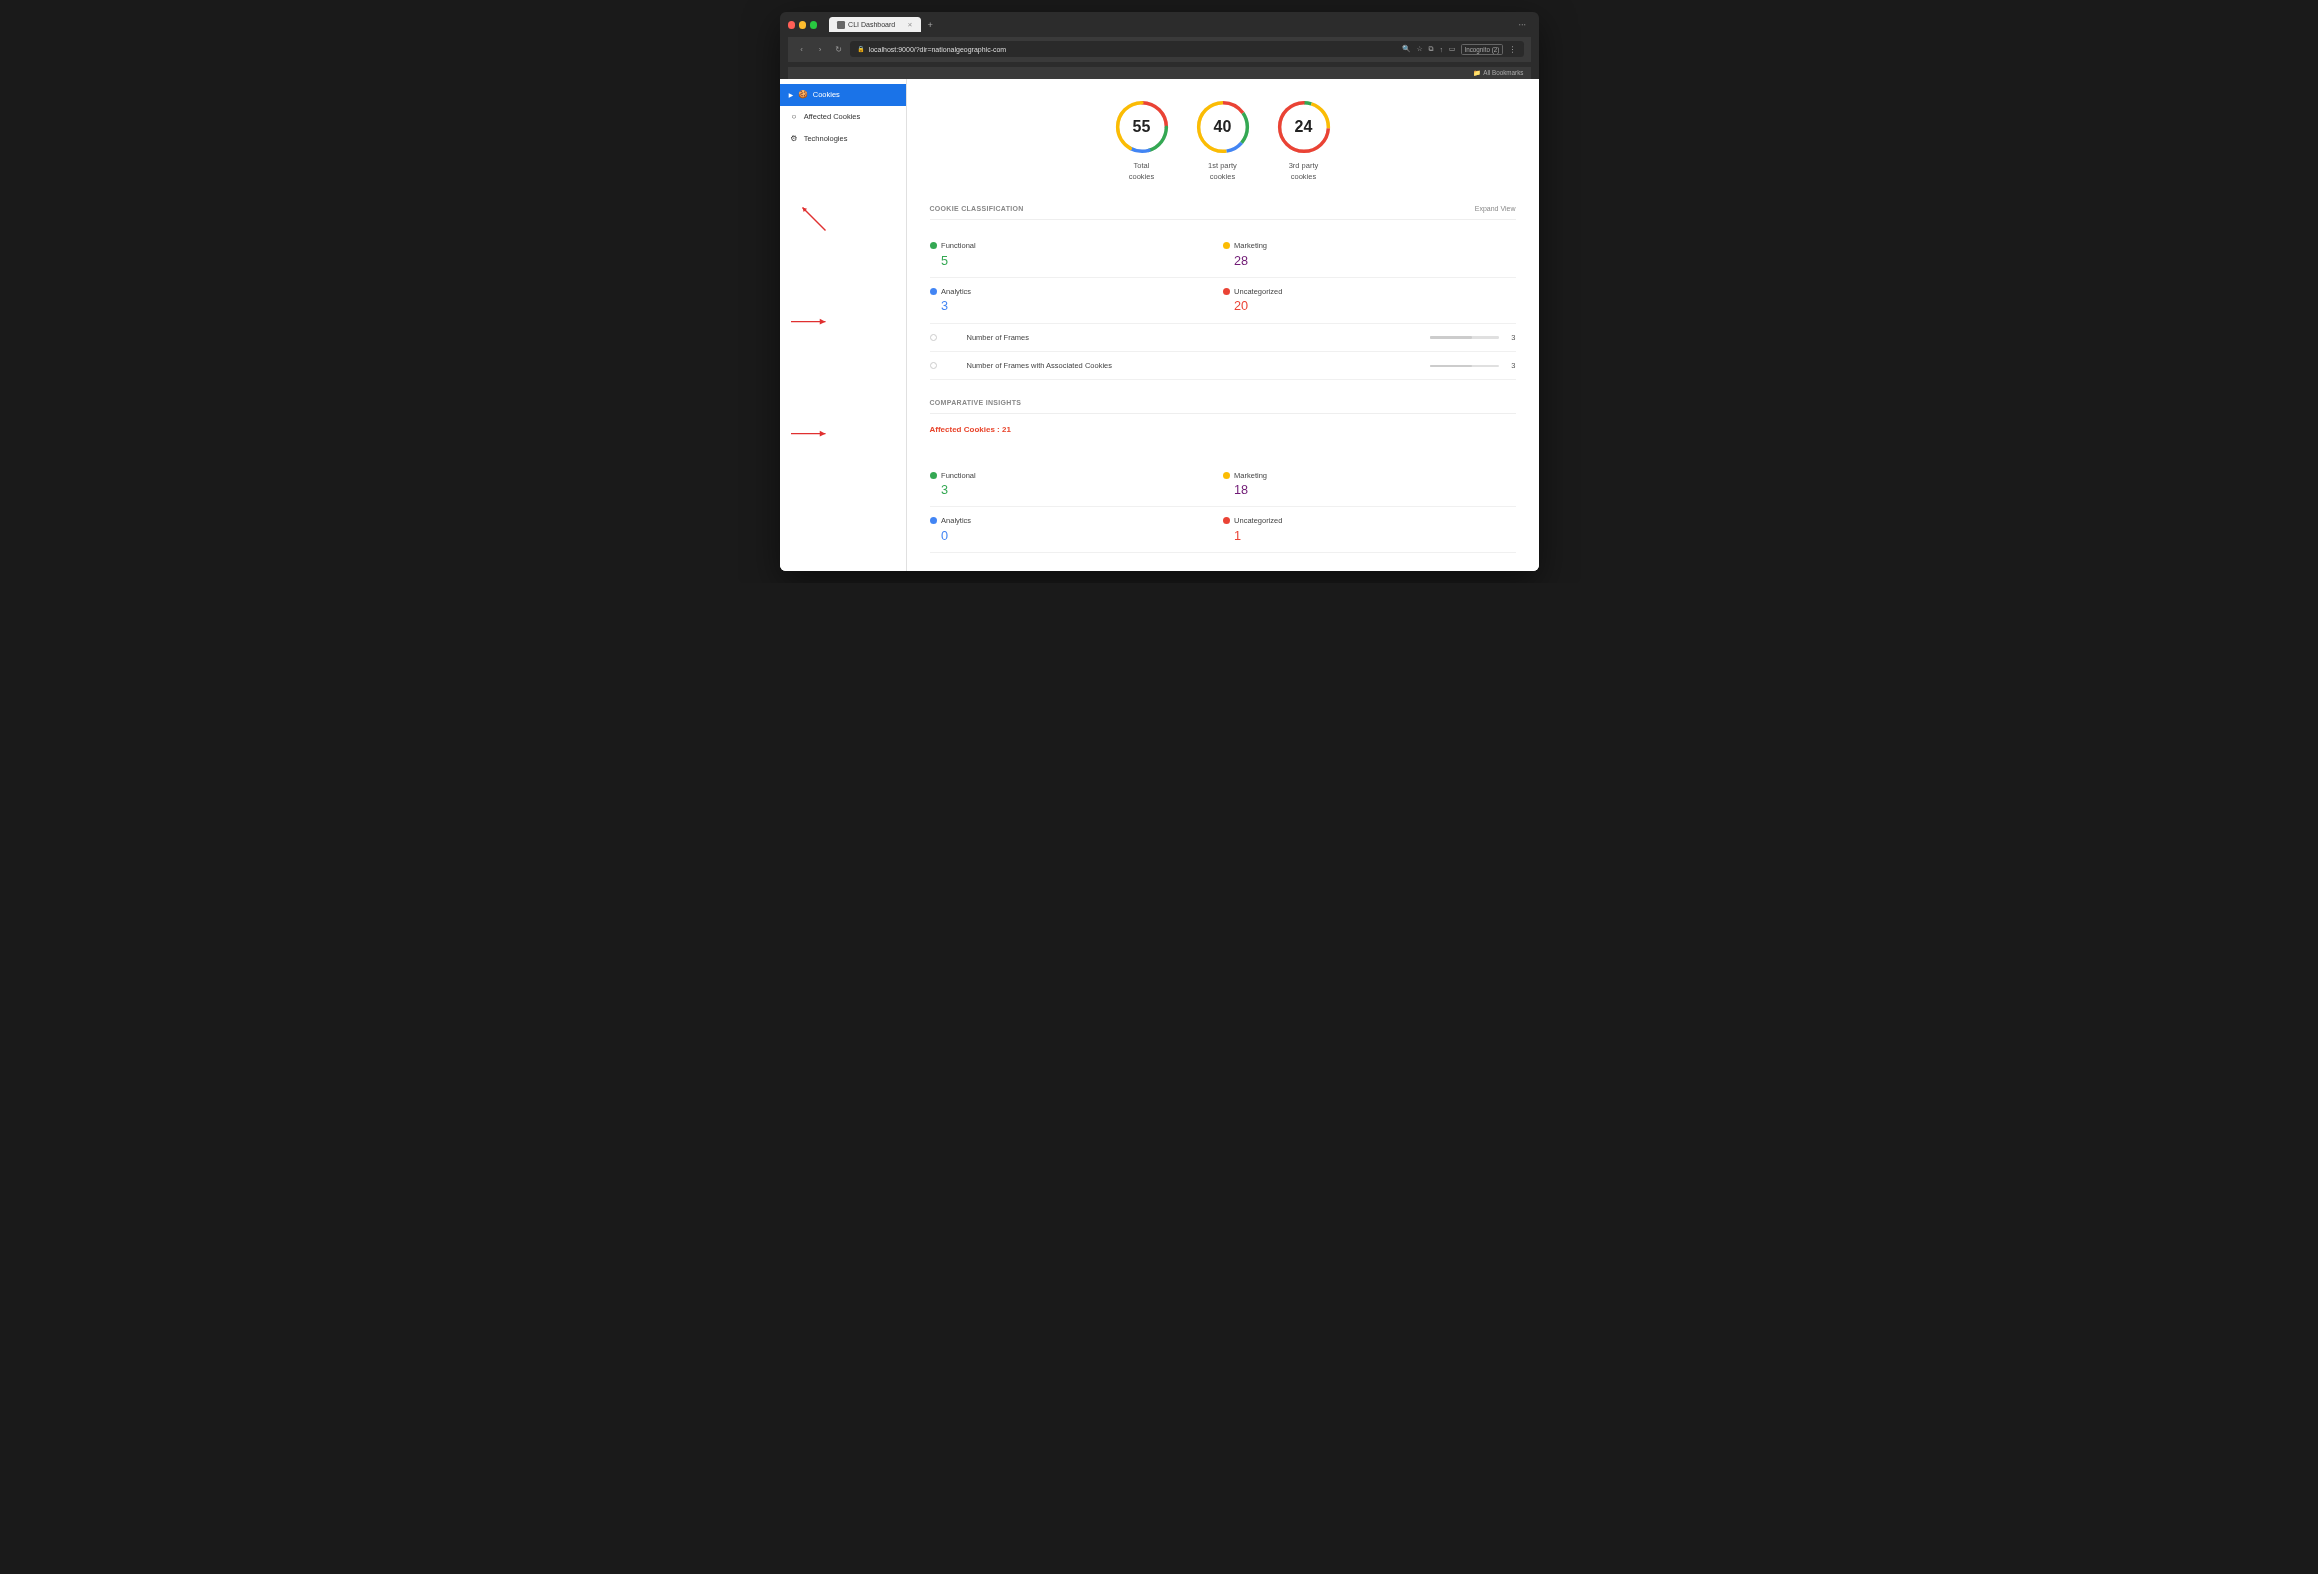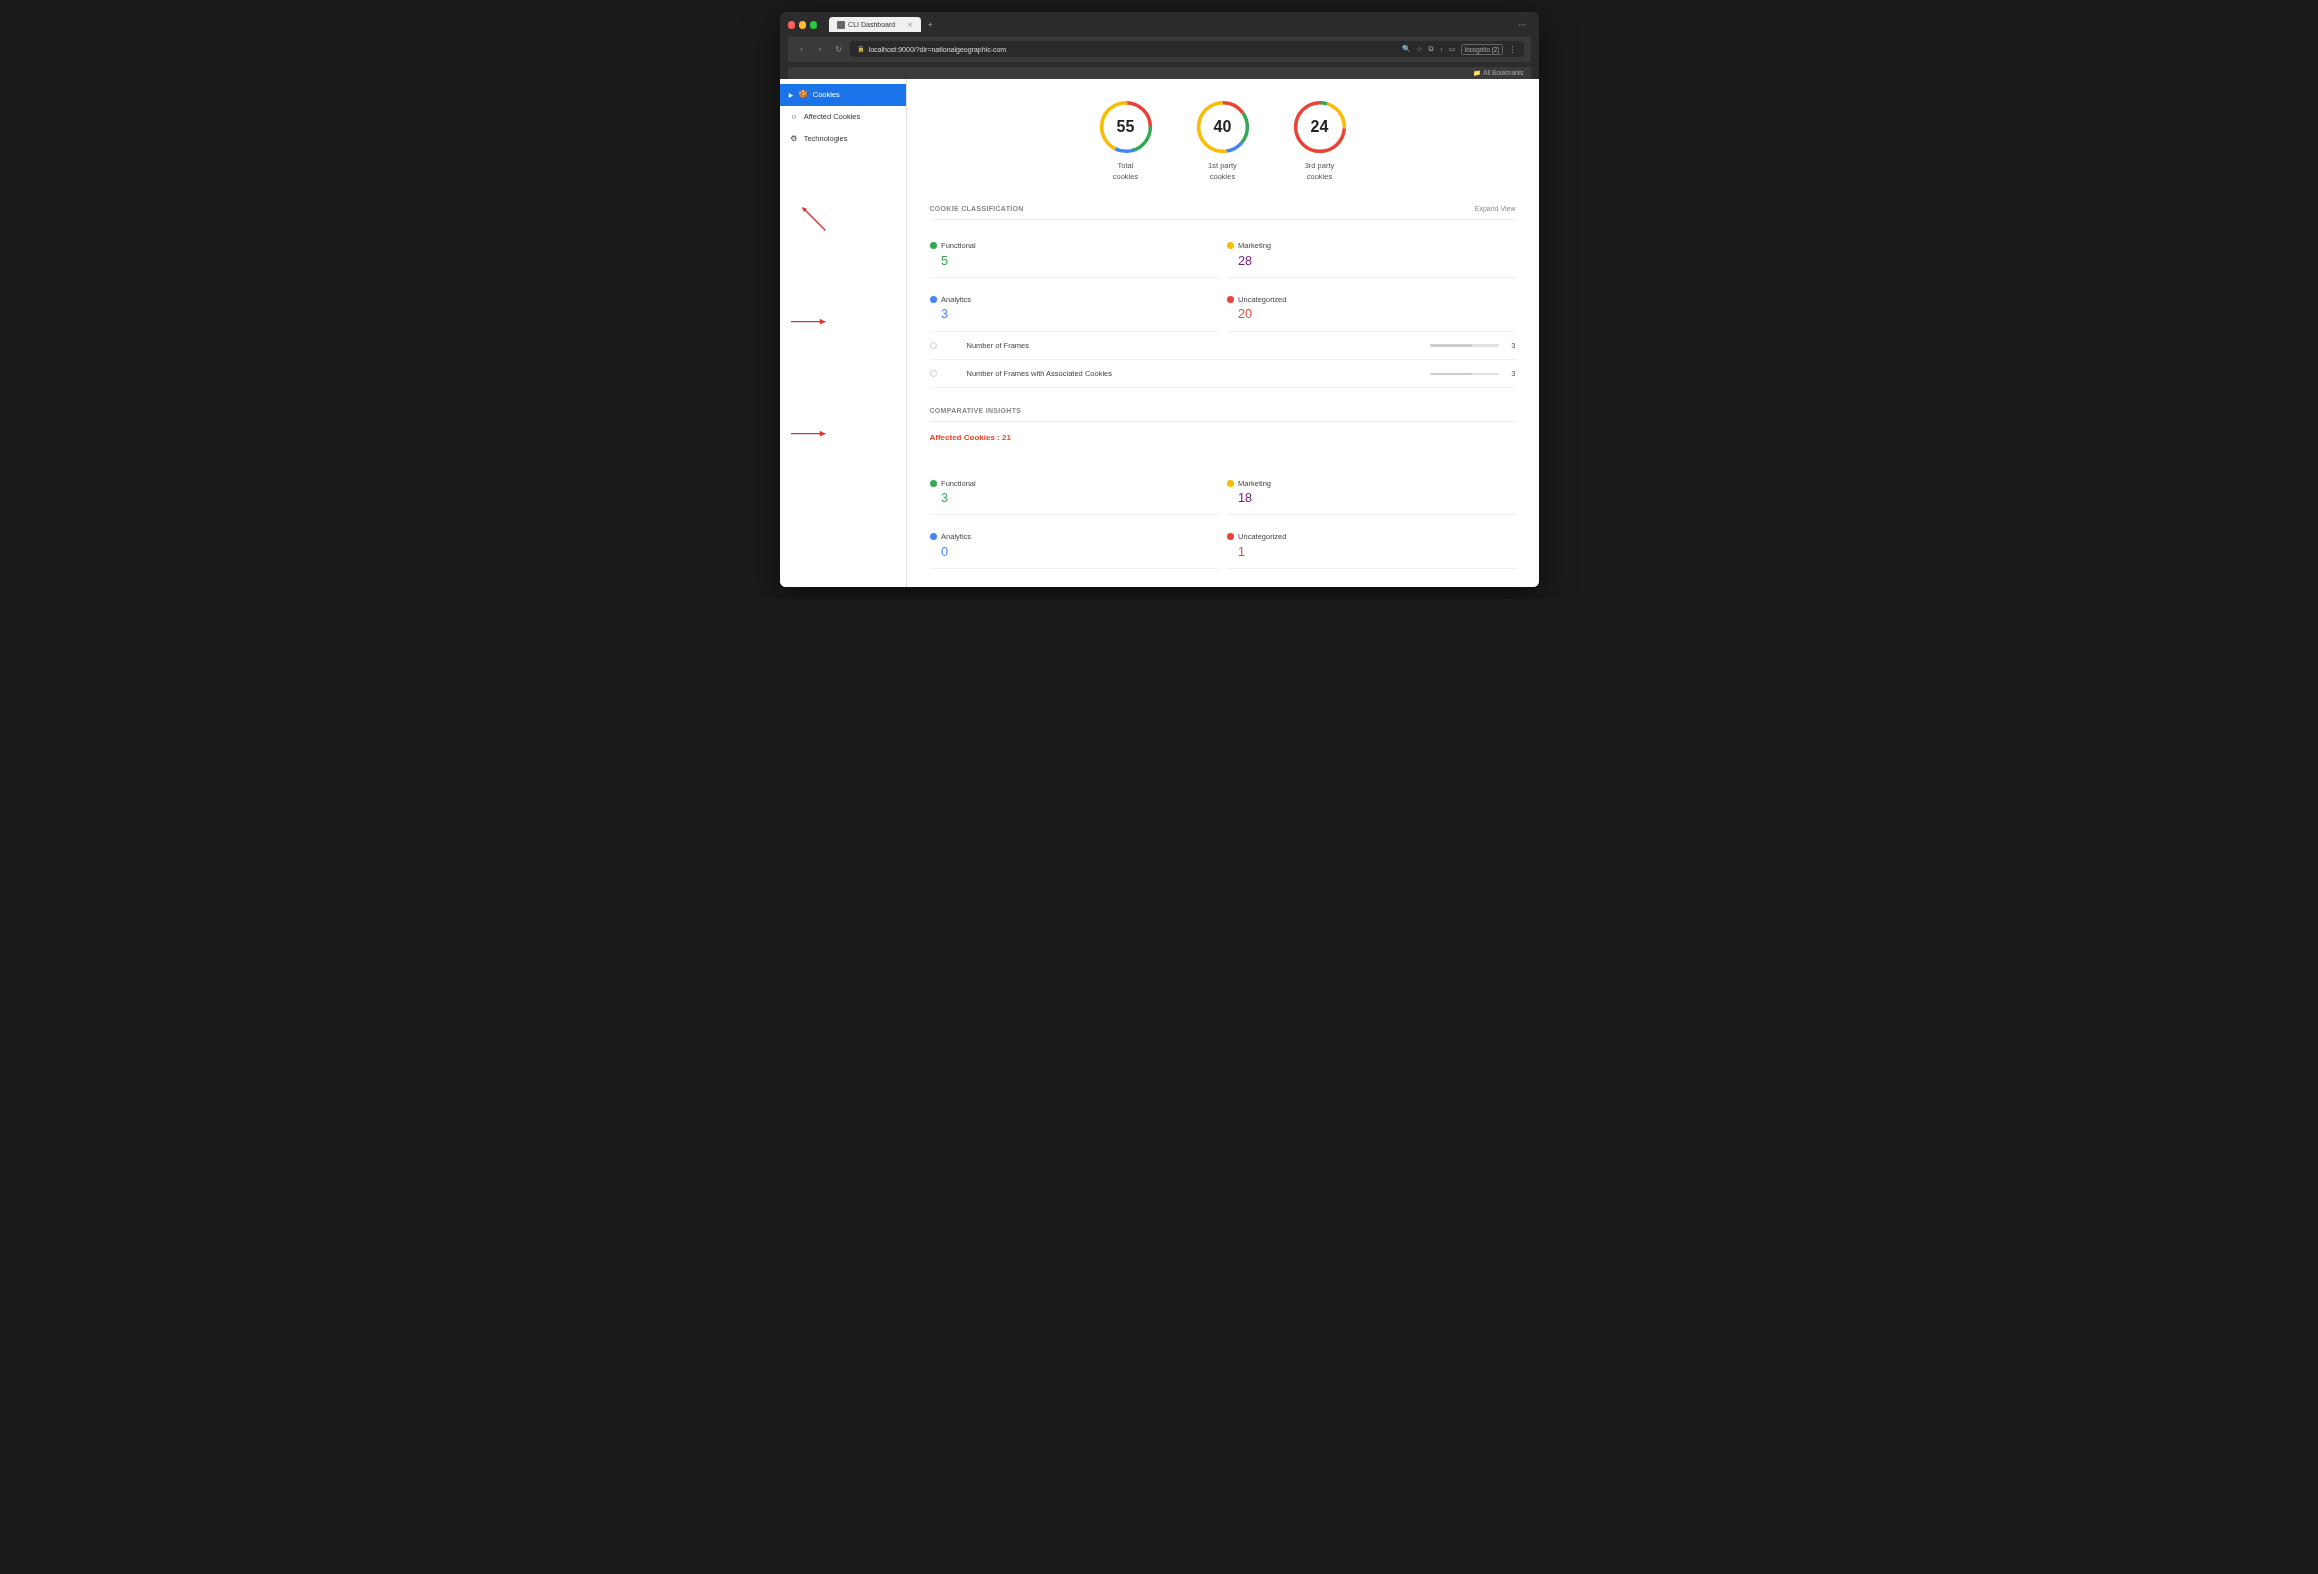--- a/index.html
+++ b/index.html
@@ -190,7 +190,7 @@
     
     .stats-row {
       display: flex;
-      gap: 39px;
+      gap: 23px;
       justify-content: center;
       margin-bottom: 23px;
     }

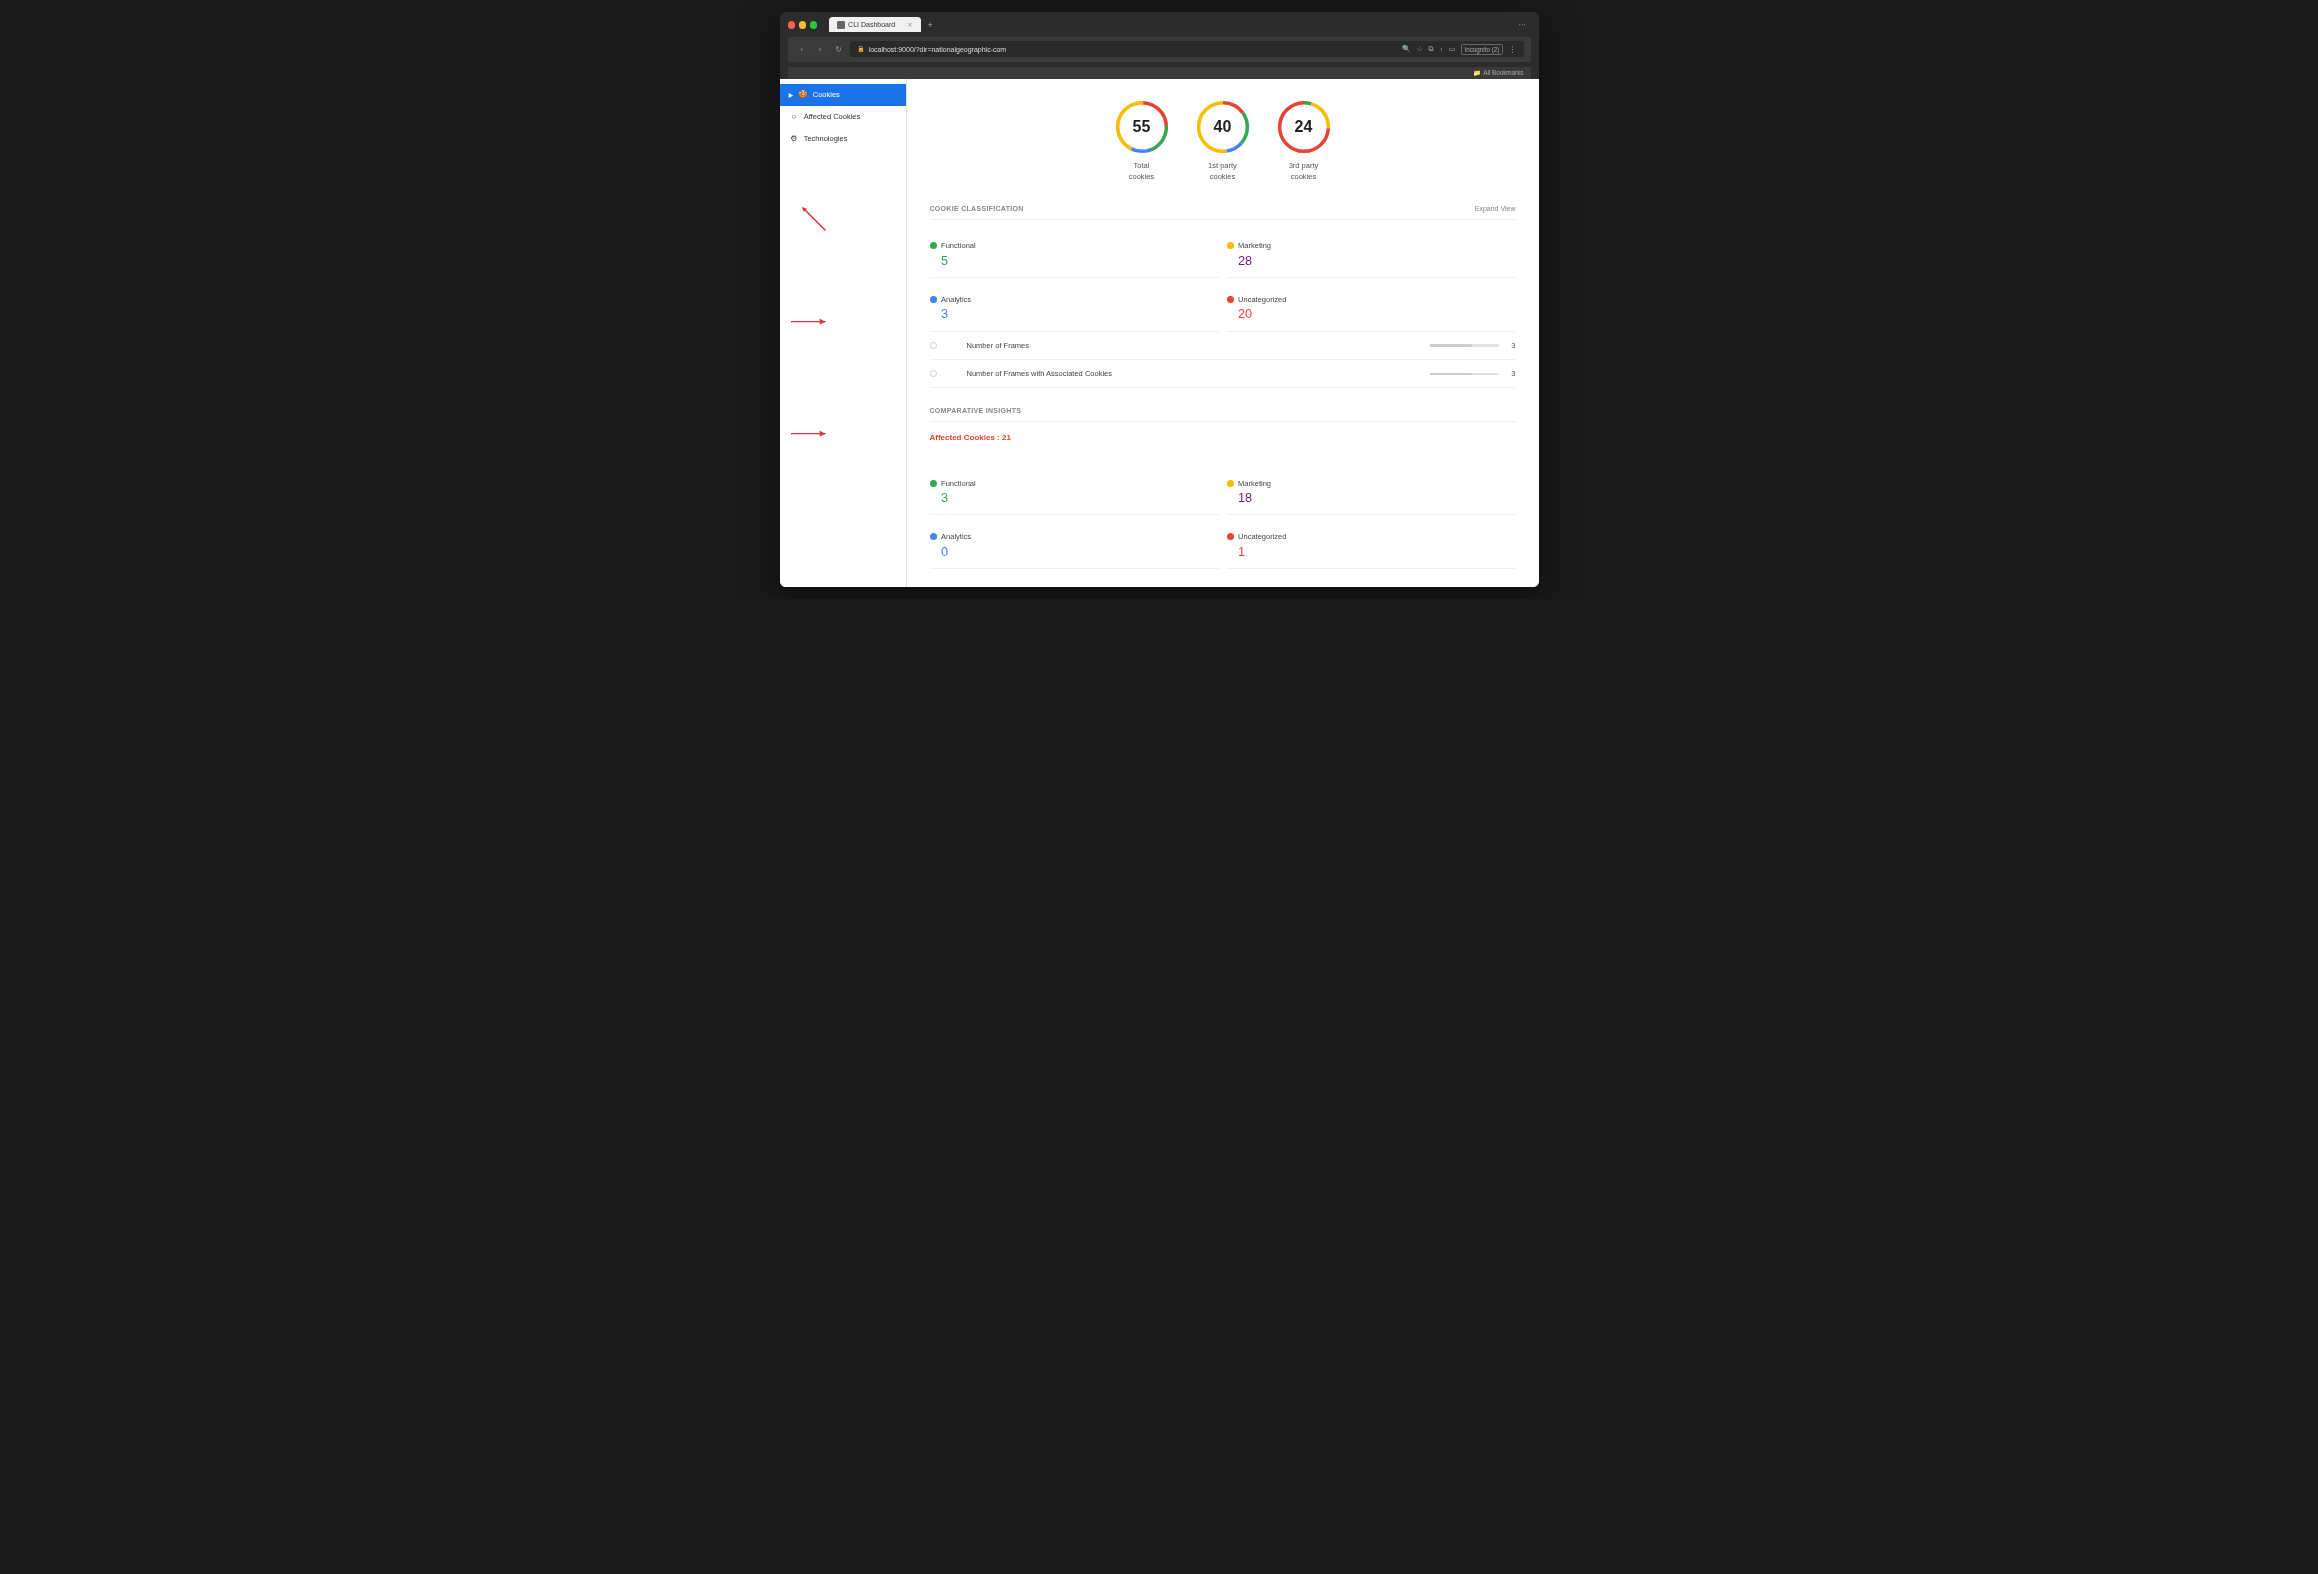--- a/index.html
+++ b/index.html
@@ -265,7 +265,7 @@
     .classification-grid {
       display: grid;
       grid-template-columns: 1fr 1fr;
-      gap: 8px;
+      gap: 0;
     }
 
     .classification-item {

